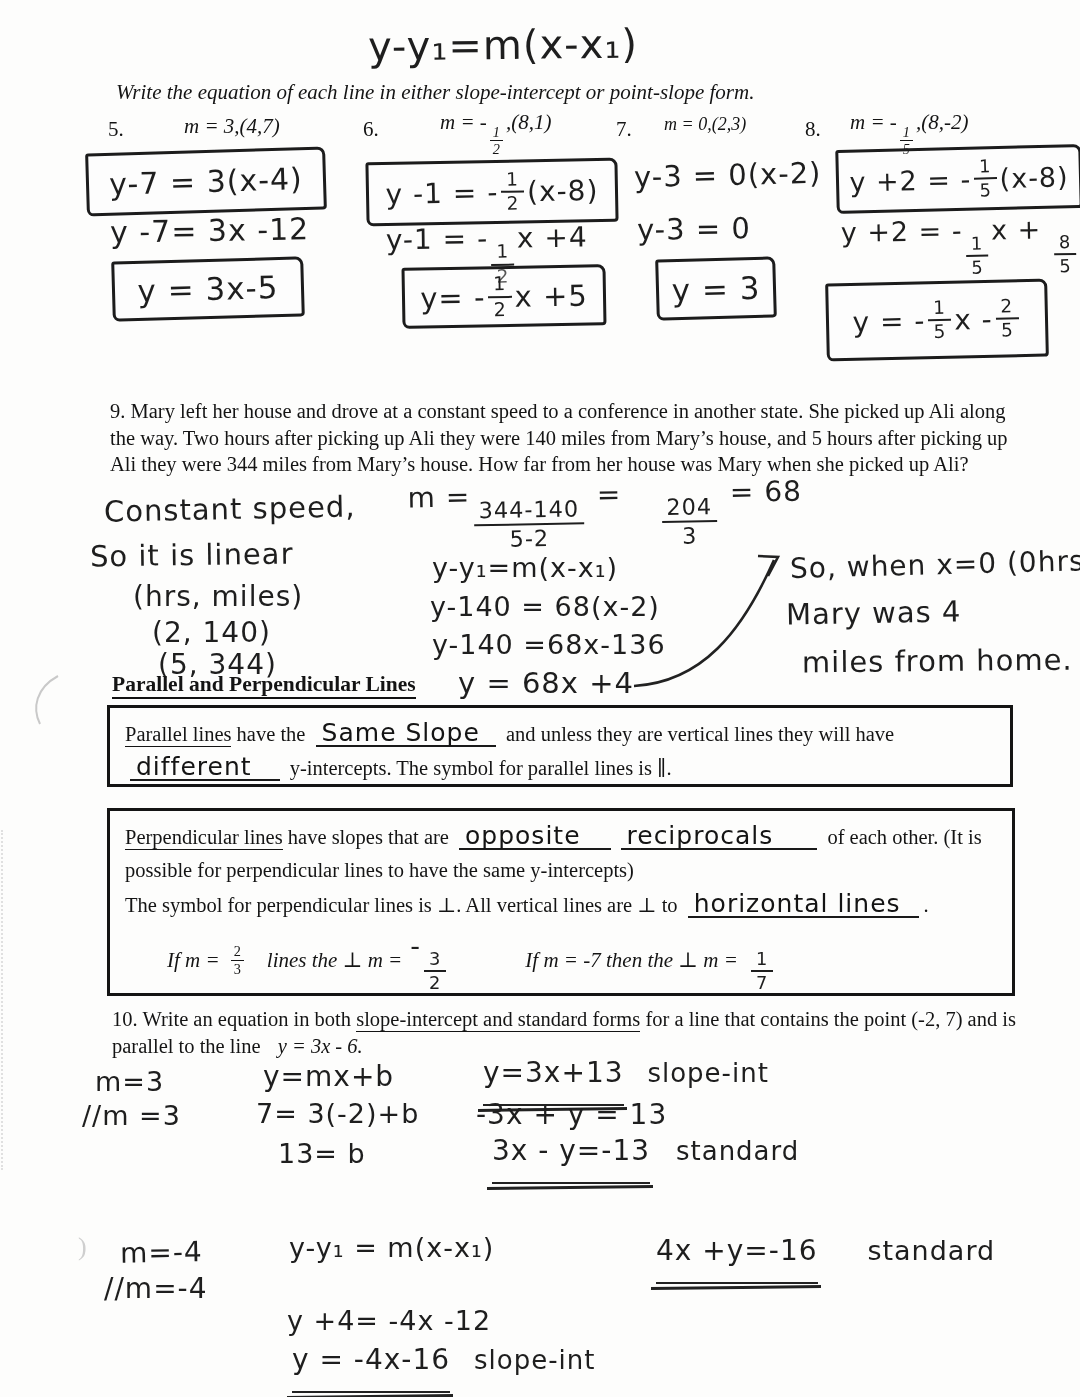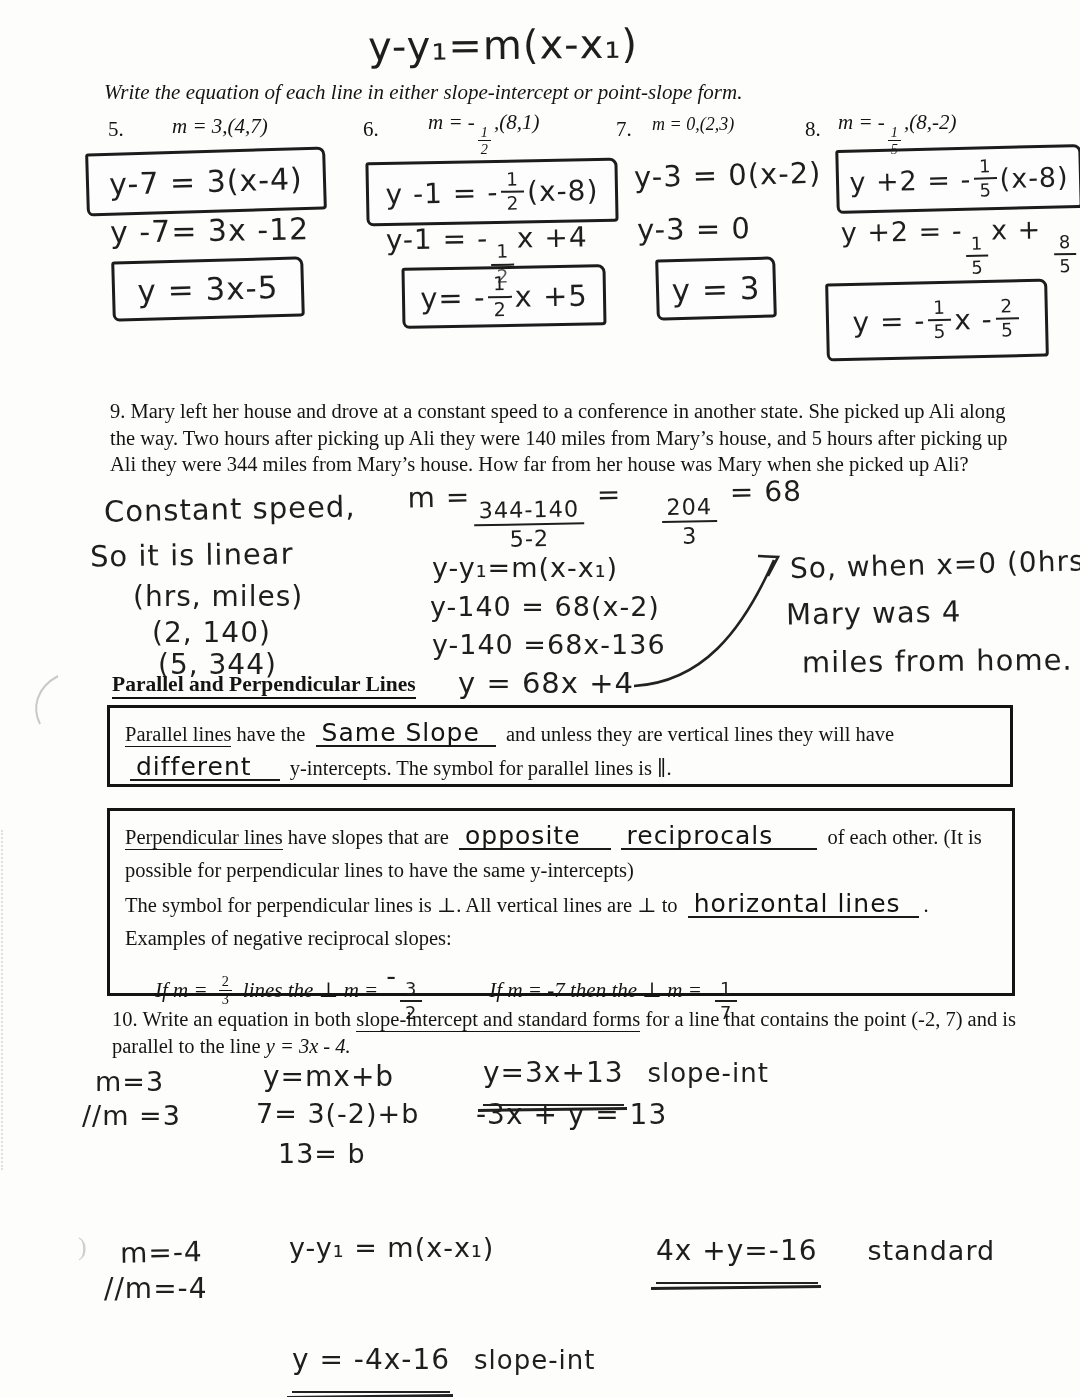--- a/index.html
+++ b/index.html
@@ -9,7 +9,7 @@
   }
   .abs { position:absolute; white-space:nowrap; }
   .print { font-family:"Liberation Serif","DejaVu Serif",serif; color:#141414; }
-  .it { font-style:italic; }
+  .it { font-style:italic;margin-left:12px; }
   .b { font-weight:bold; }
   .hw { font-family:"DejaVu Sans","Liberation Sans",sans-serif; color:#1e1e1e; letter-spacing:1px; }
   .wrap { white-space:normal; }

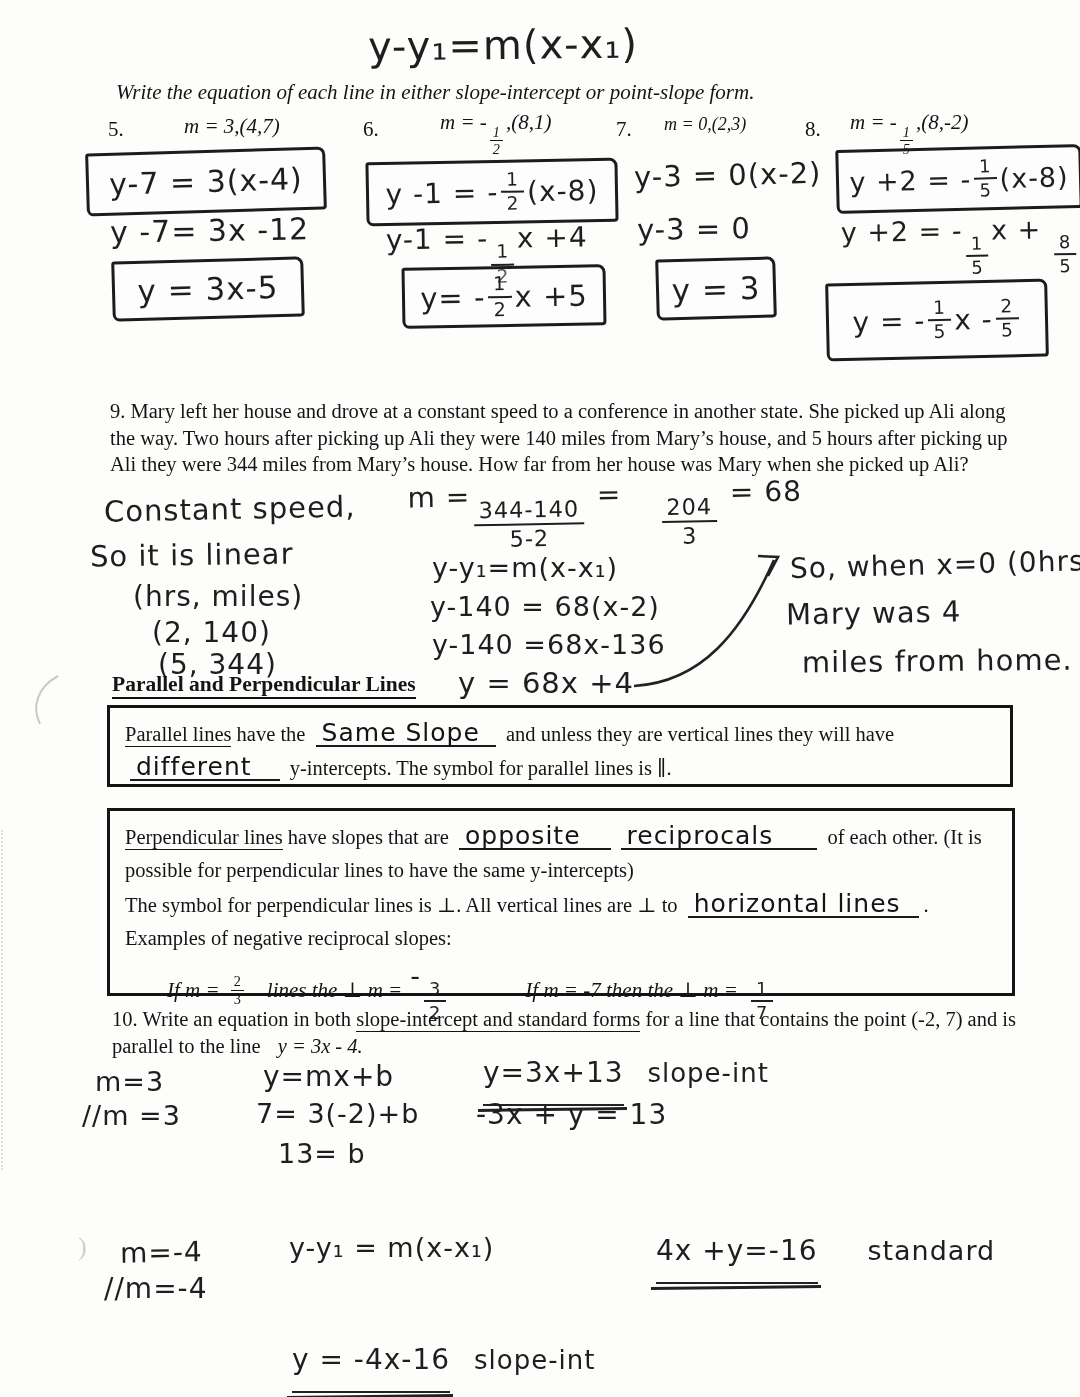--- a/index.html
+++ b/index.html
@@ -196,7 +196,6 @@
     <div class="wrap" style="line-height:36px;">
       <span>The symbol for perpendicular lines is ⊥.   All vertical lines are ⊥ to </span><span class="fill" style="padding-right:18px;"><span class="hww">horizontal lines</span></span><span>.</span>
     </div>
-    <div style="line-height:30px;">Examples of negative reciprocal slopes:</div>
     <div style="display:flex;align-items:center;gap:64px;padding-left:30px;margin-top:6px;font-size:21px;">
       <span style="display:inline-flex;align-items:center;gap:8px;">
         <span class="it">If m =</span>

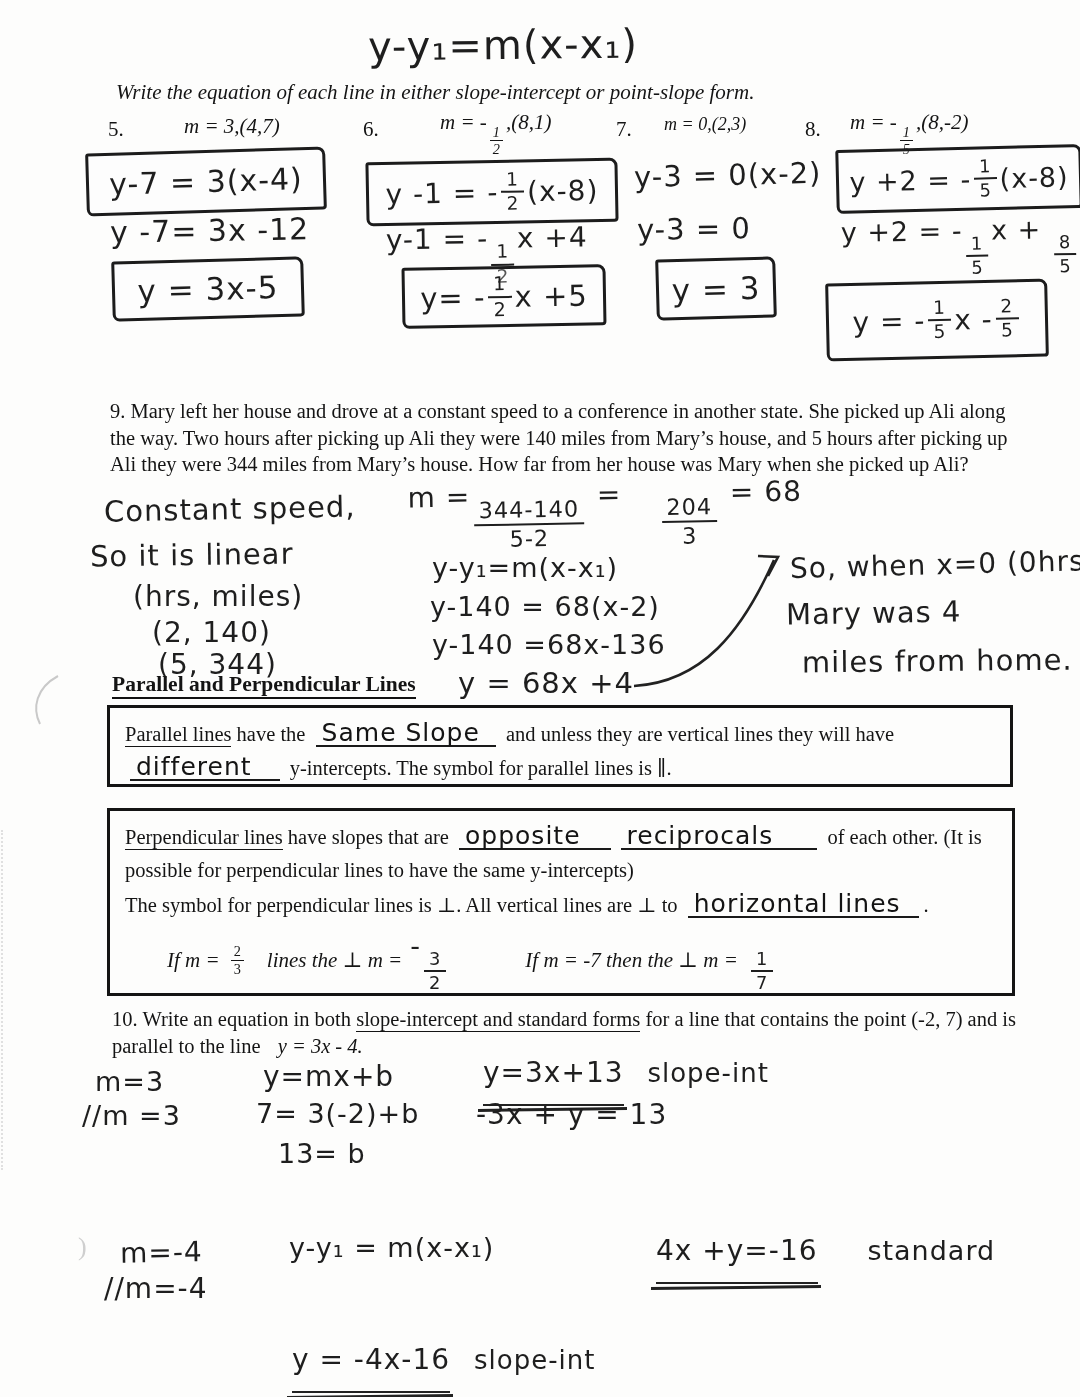--- a/index.html
+++ b/index.html
@@ -220,7 +220,7 @@
   </div>
 
   <div class="abs print wrap" style="left:112px;top:1006px;width:906px;font-size:20.5px;line-height:27px;">
-    <span>10.  Write an equation in both </span><span class="pu">slope-intercept and standard forms</span><span> for a line that contains the point (-2, 7) and is parallel to the line  </span><span class="it">y = 3x - 4.</span>
+    <span>10.  Write an equation in both </span><span class="pu">slope-intercept and standard forms</span><span> for a line that contains the point (-2, 7) and is parallel to the line  </span><span class="it">y = 3x - 6.</span>
   </div>
 
   <div class="abs hw" style="left:95px;top:1066px;font-size:27px;">m=3</div>

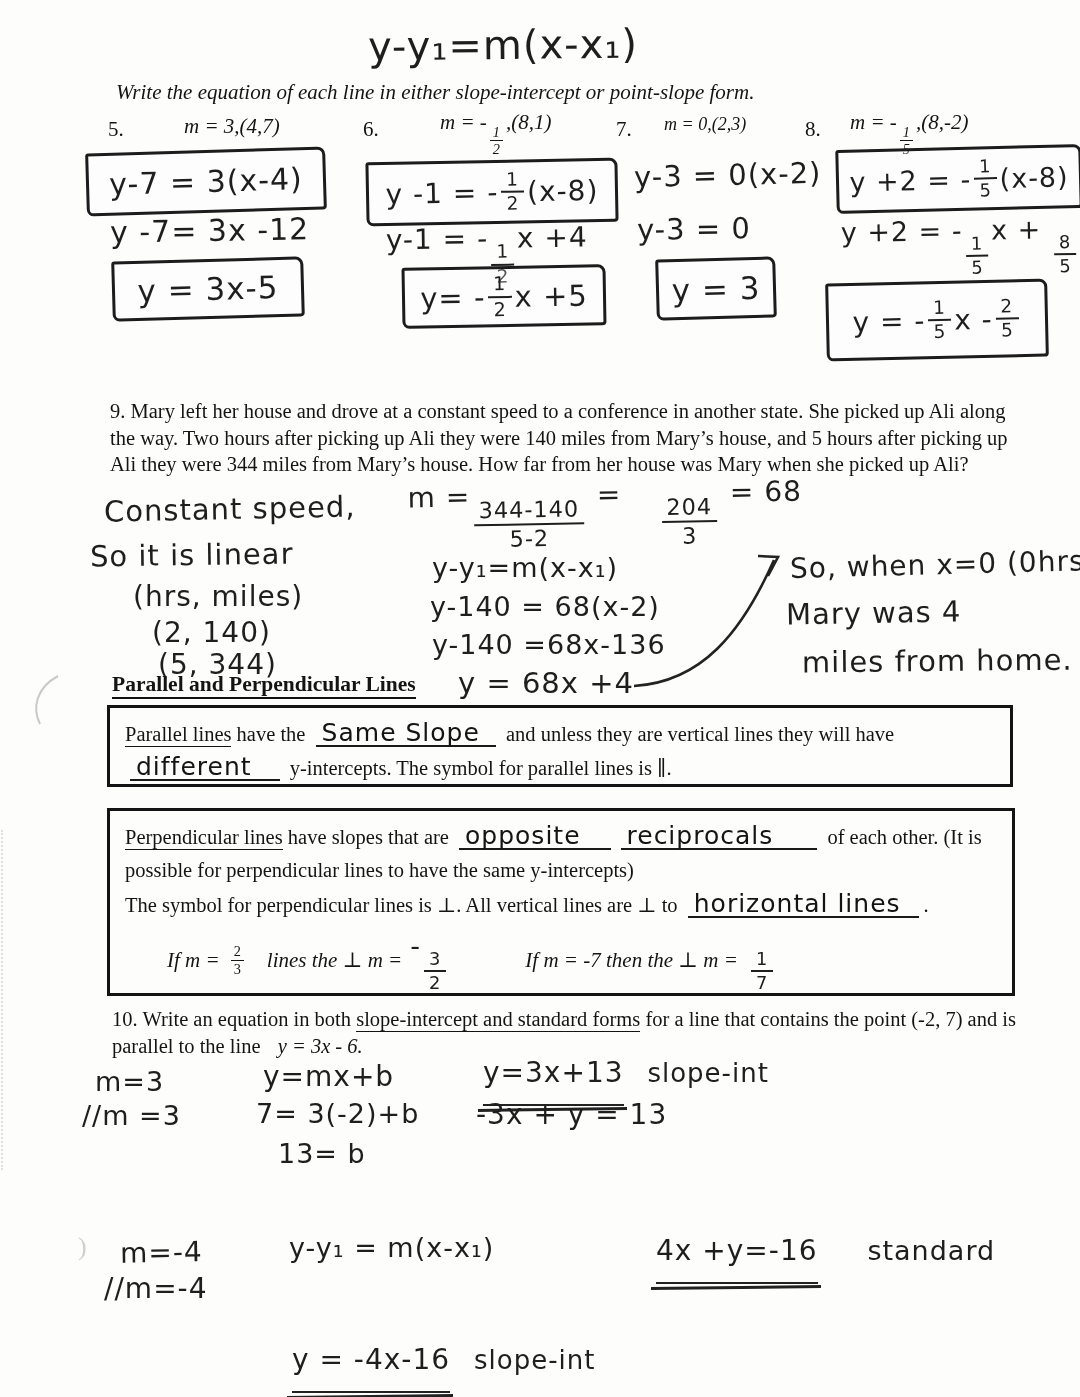--- a/index.html
+++ b/index.html
@@ -235,6 +235,10 @@
     <span style="margin-left:14px;font-size:26px;">slope-int</span>
   </div>
   <div class="abs hw" style="left:476px;top:1098px;font-size:28px;">-3x + y = 13</div>
+  <div class="abs hw" style="left:492px;top:1134px;font-size:28px;">
+    <span class="dblu">3x - y=-13</span>
+    <span style="margin-left:16px;font-size:26px;">standard</span>
+  </div>
 
 
   <div class="abs hw" style="left:120px;top:1236px;font-size:28px;transform:rotate(-1deg);">m=-4</div>

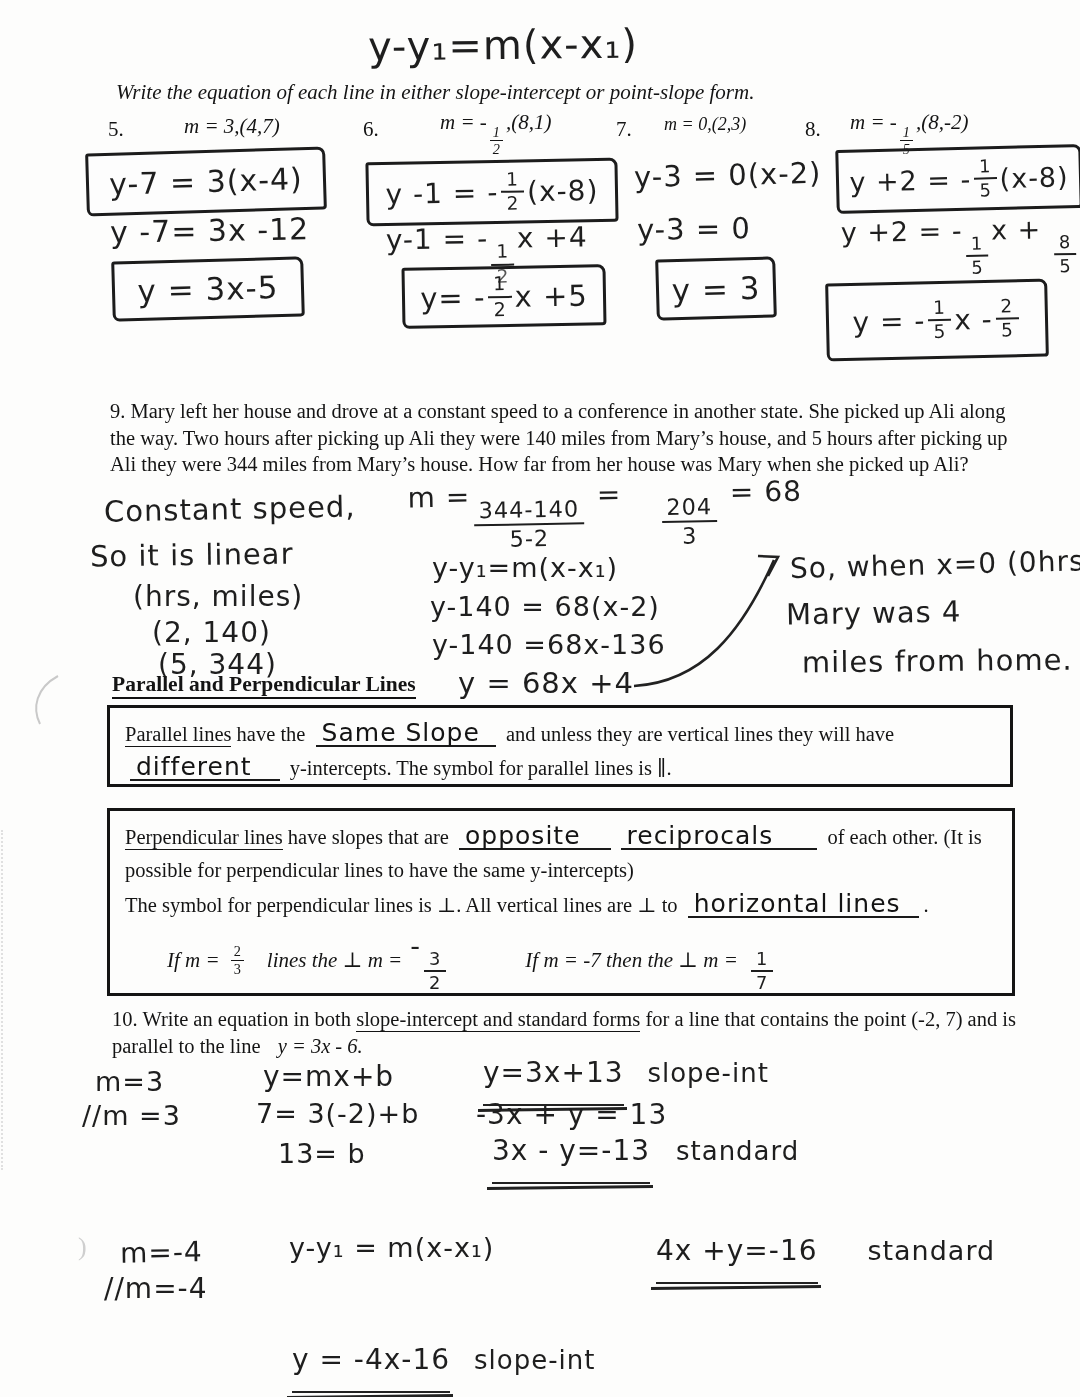--- a/index.html
+++ b/index.html
@@ -245,6 +245,7 @@
   <div class="abs hw" style="left:104px;top:1272px;font-size:28px;">//m=-4</div>
 
   <div class="abs hw" style="left:289px;top:1232px;font-size:27px;">y-y₁ = m(x-x₁)</div>
+  <div class="abs hw" style="left:287px;top:1305px;font-size:27px;">y +4= -4x -12</div>
   <div class="abs hw" style="left:292px;top:1343px;font-size:28px;">
     <span class="dblu">y = -4x-16</span>
     <span style="margin-left:14px;font-size:26px;">slope-int</span>

